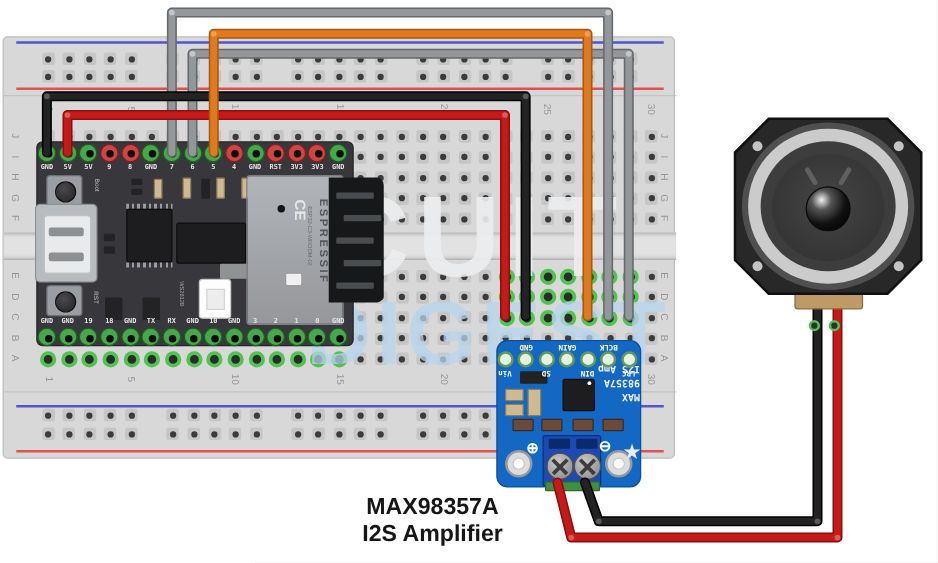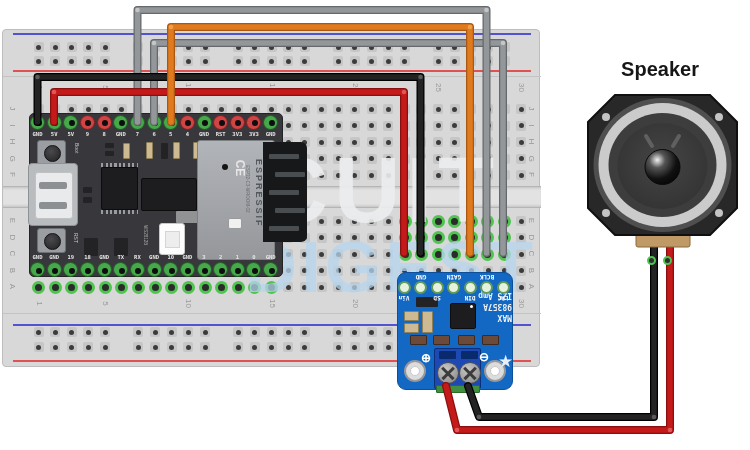--- a/index.html
+++ b/index.html
@@ -1549,7 +1549,6 @@
 
   <div class="abs lbl lbl-amp">
   </div>
-  <div class="abs lbl lbl-spk">Speaker</div>
 
 <div class="abs esp-pin g" style="left: 30px; top: 114.5px;">
       <i></i>

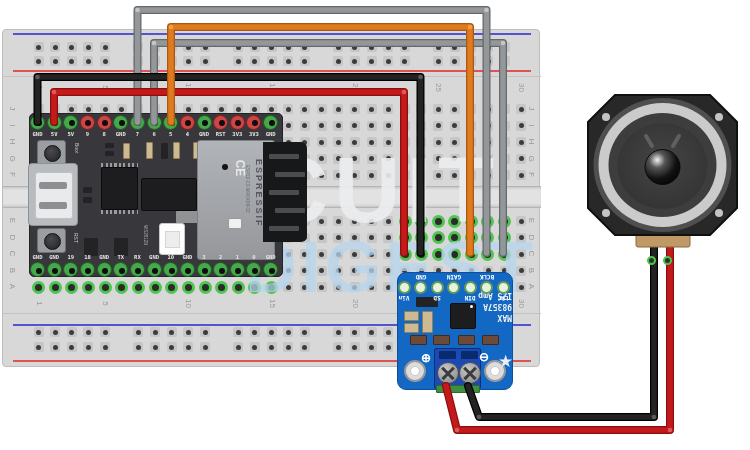--- a/index.html
+++ b/index.html
@@ -1548,6 +1548,7 @@
   </div>
 
   <div class="abs lbl lbl-amp">
+    <div>MAX98357A</div>
   </div>
 
 <div class="abs esp-pin g" style="left: 30px; top: 114.5px;">

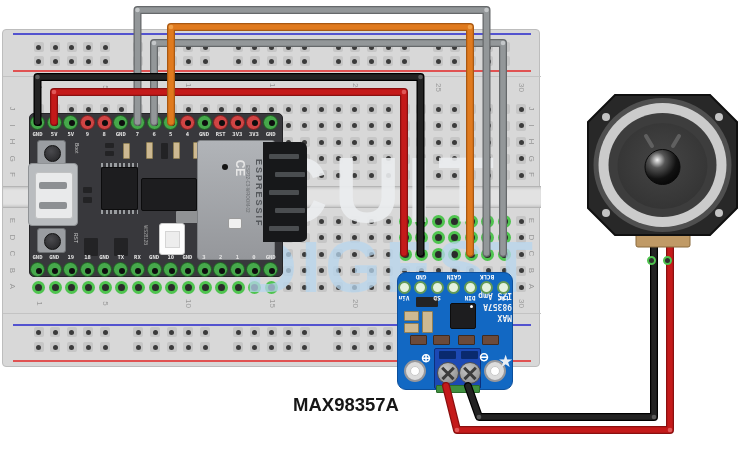--- a/index.html
+++ b/index.html
@@ -1549,6 +1549,7 @@
 
   <div class="abs lbl lbl-amp">
     <div>MAX98357A</div>
+    <div>I2S Amplifier</div>
   </div>
 
 <div class="abs esp-pin g" style="left: 30px; top: 114.5px;">

